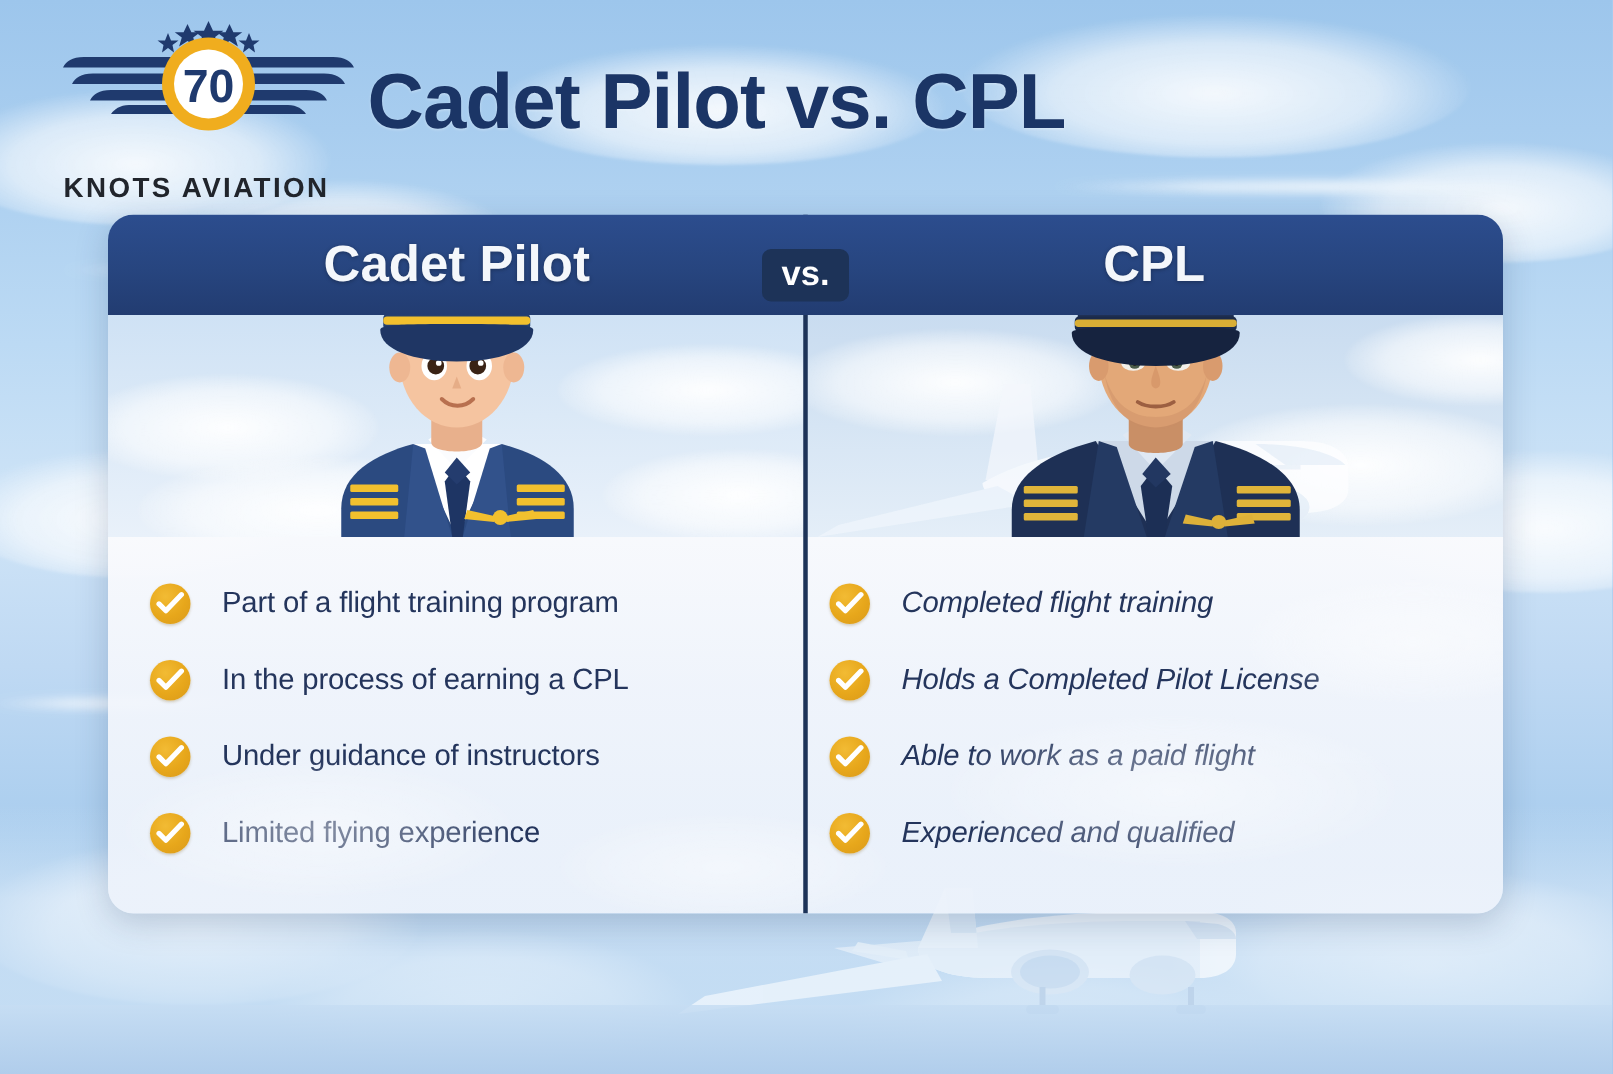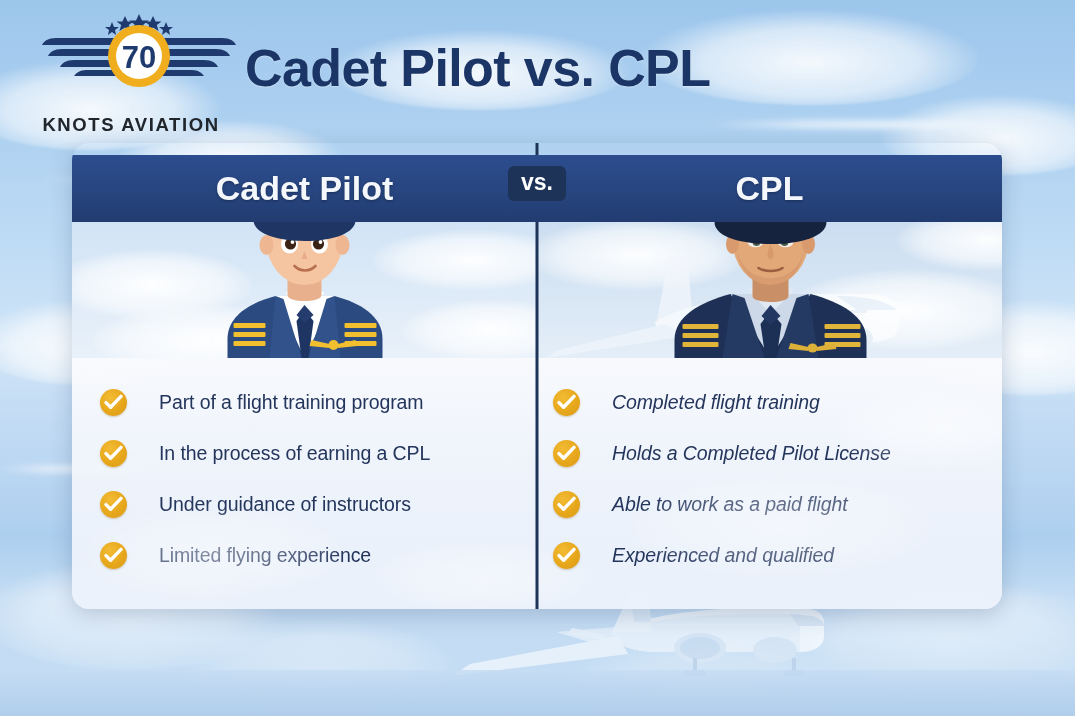--- a/index.html
+++ b/index.html
@@ -110,7 +110,7 @@
 
   .card-header {
     position: absolute;
-    left: 0; top: 12px;
+    left: 0; top: 0;
     width: 100%; height: 67px;
     background: linear-gradient(180deg, #2c4d8e 0%, #27457f 55%, #223c71 100%);
     z-index: 6;

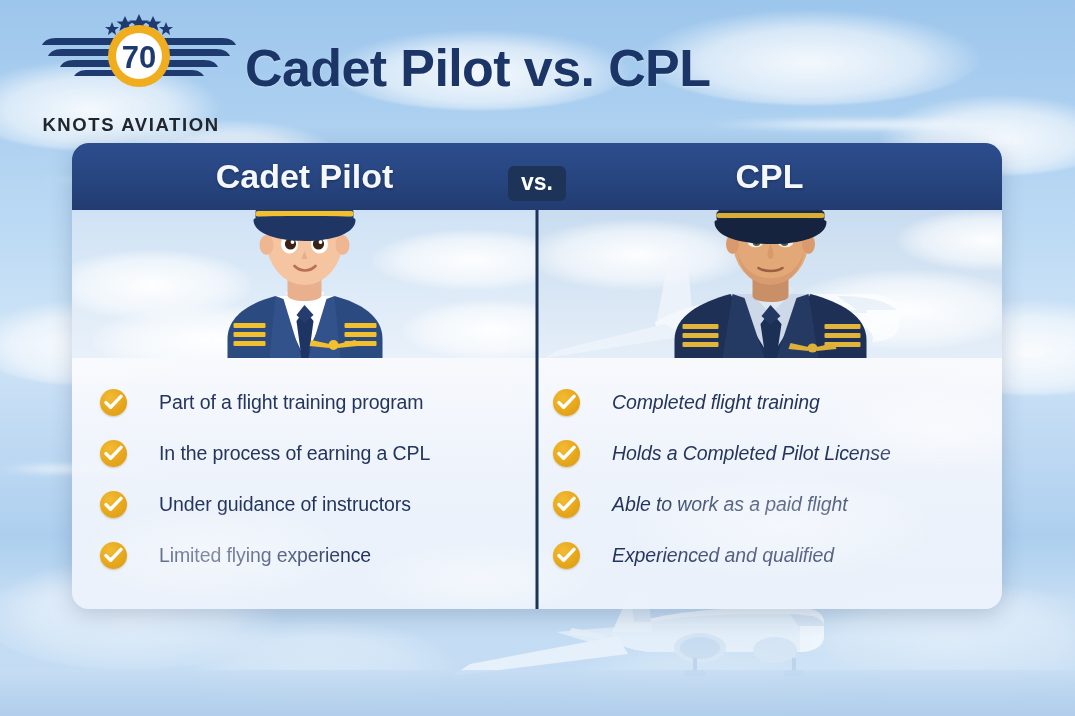--- a/index.html
+++ b/index.html
@@ -205,7 +205,7 @@
   .bullet {
     display: flex;
     align-items: center;
-    gap: 32px;
+    gap: 21px;
     height: 44px;
     margin-bottom: 7px;
   }

